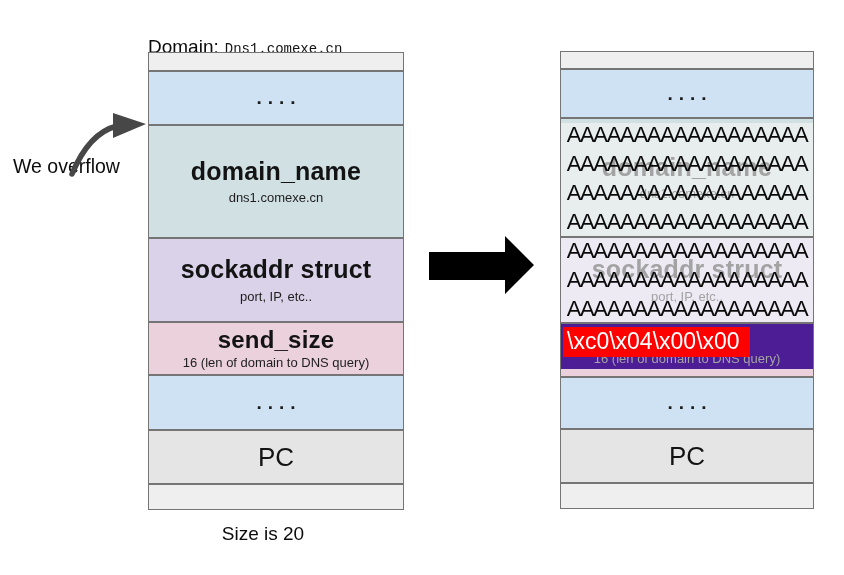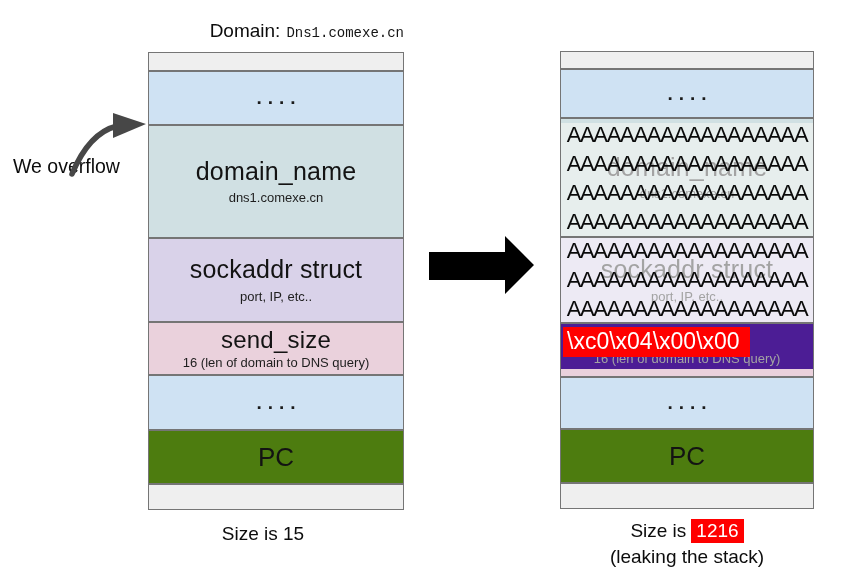--- a/index.html
+++ b/index.html
@@ -7,7 +7,7 @@
     position:relative;width:844px;height:575px;background:#ffffff;overflow:hidden;
     font-family:"Liberation Sans",sans-serif;color:#111;
   }
-  .title{position:absolute;top:20px;text-align:right;font-size:19px;color:#0c0c0c;white-space:nowrap;}
+  .title{position:absolute;top:36px;text-align:left;font-size:19px;color:#0c0c0c;white-space:nowrap;}
   .mono{font-family:"Liberation Mono","DejaVu Sans Mono",monospace;font-size:14px;margin-left:6px;color:#141414;}
   .stack{position:absolute;z-index:1;}
   .sec{

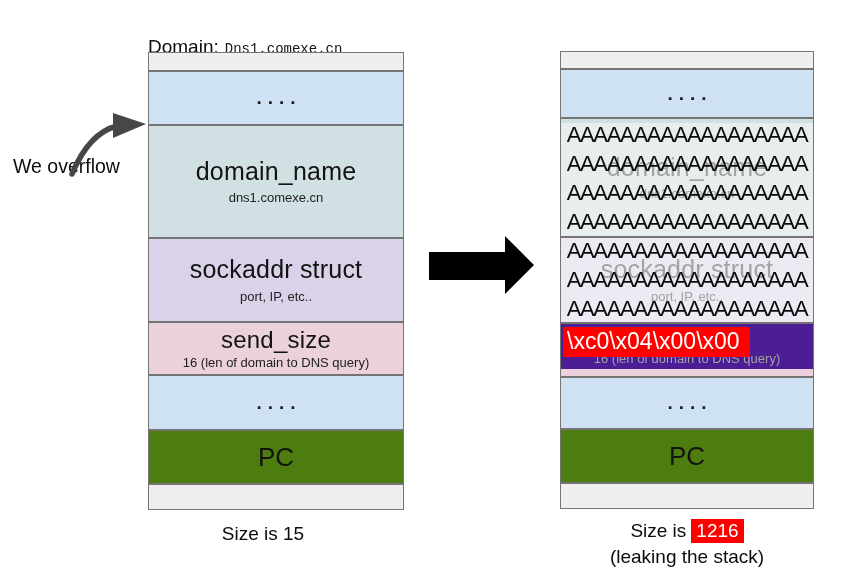--- a/index.html
+++ b/index.html
@@ -25,7 +25,7 @@
   .wash-pink{background:#4c1d95}
   .wash-teal::before{content:"";position:absolute;top:0;left:0;right:0;height:4px;background:#d0e0e3;}
   .wash-pink::after{content:"";position:absolute;bottom:0;left:0;right:0;height:7px;background:#ead1dc;}
-  .sec-title{font-size:25px;color:#131313;letter-spacing:.2px;line-height:1.1;}
+  .sec-title{font-size:25px;color:#131313;letter-spacing:.2px;line-height:1.1;font-weight:bold;}
   .sec-sub{font-size:13px;color:#1e1e1e;margin-top:5px;}
   .ghost .sec-title,.ghost .sec-sub,.ghost-text{color:#a3a3a3;}
   .dots{font-size:19px;font-weight:700;letter-spacing:6px;text-indent:6px;color:#1a1a1a;}

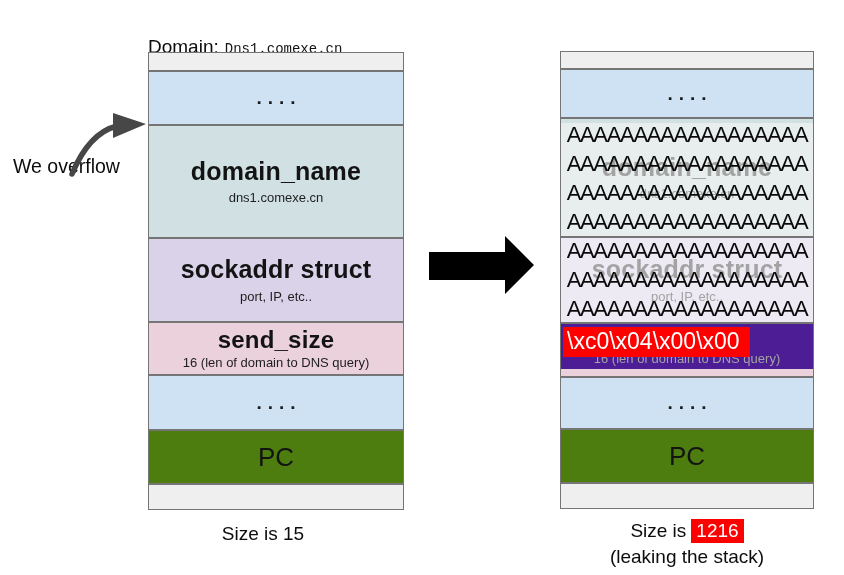--- a/index.html
+++ b/index.html
@@ -19,7 +19,7 @@
   .fill-teal{background:#d0e0e3}
   .fill-purple{background:#d9d2e9}
   .fill-pink{background:#ead1dc}
-  .fill-orange{background:#4d7c0f}
+  .fill-orange{background:#e5e5e5}
   .wash-teal{background:#e7eeed}
   .wash-purple{background:#edeaf4}
   .wash-pink{background:#4c1d95}

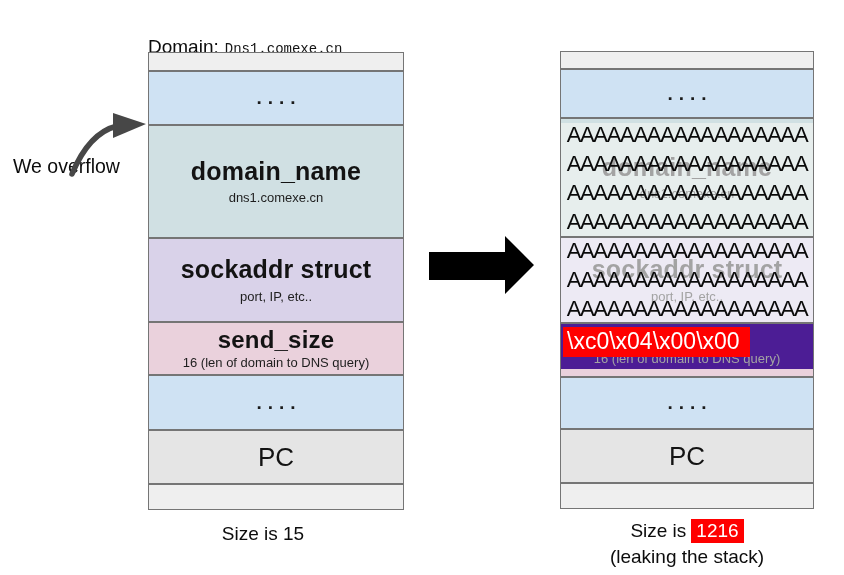--- a/index.html
+++ b/index.html
@@ -91,7 +91,7 @@
   </div>
 
   <div class="caption" style="left:135px;width:256px;top:523px;">
-    <span>Size is 15</span>
+    <span>Size is 20</span>
   </div>
 
   <svg class="svg-abs" style="left:424px;top:232px;" width="116" height="68" viewBox="0 0 116 68">

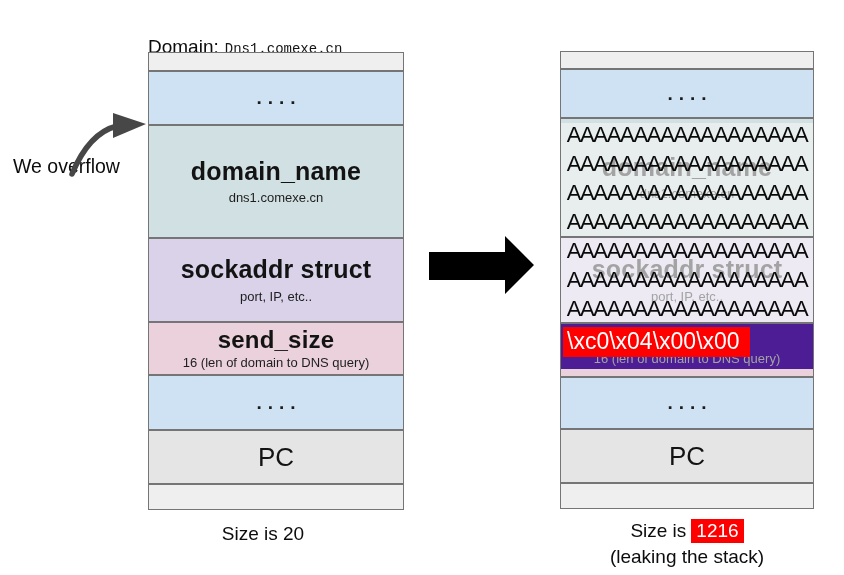--- a/index.html
+++ b/index.html
@@ -135,12 +135,6 @@
     </div>
   </div>
 
-  <div class="caption" style="left:560px;width:254px;top:518px;">
-    <div class="caption-line">
-      <span>Size is</span><span class="red-badge">1216</span>
-    </div>
-    <div class="caption-line">(leaking the stack)</div>
-  </div>
 
 </div>
 

